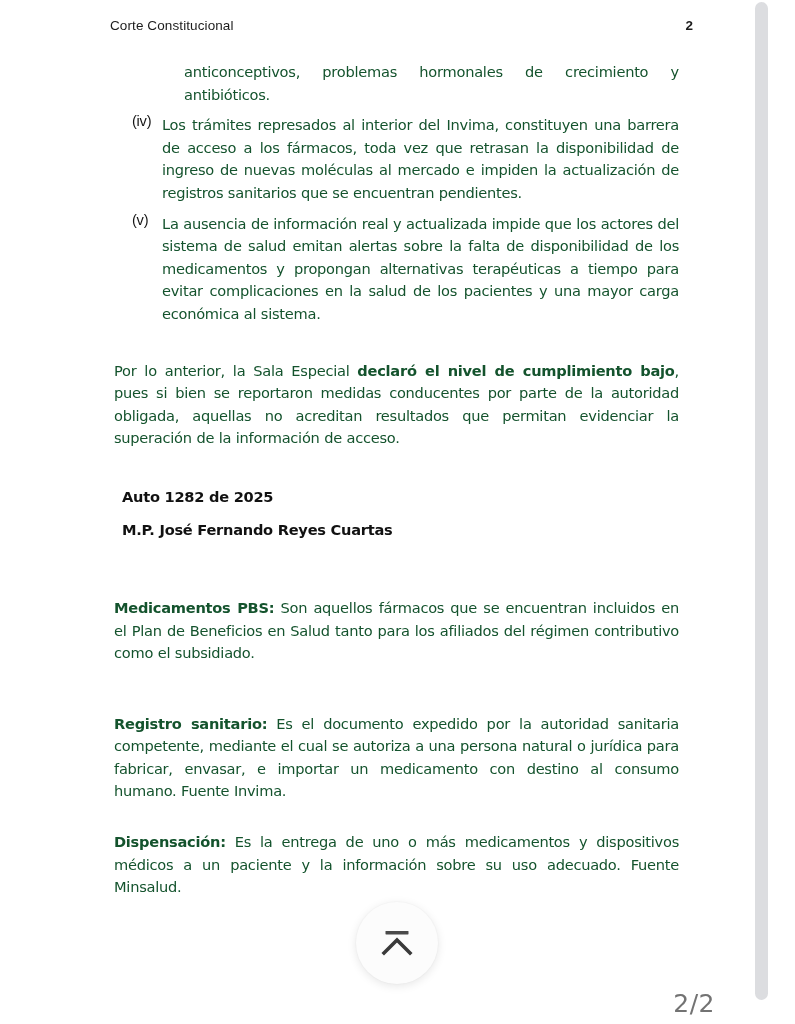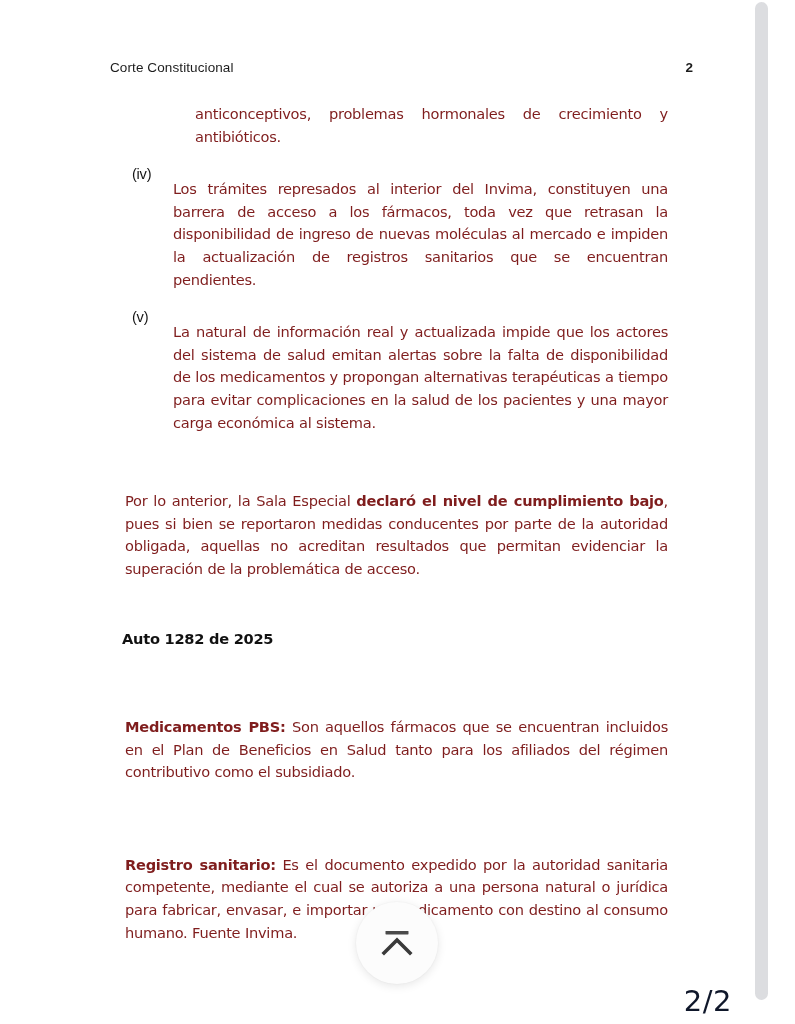--- a/index.html
+++ b/index.html
@@ -39,7 +39,7 @@
     display: flex;
     align-items: baseline;
     justify-content: space-between;
-    padding-top: 60px;
+    padding-top: 18px;
     font-family: "Liberation Sans", sans-serif;
     font-size: 13.5px;
     color: #1c1c1c;

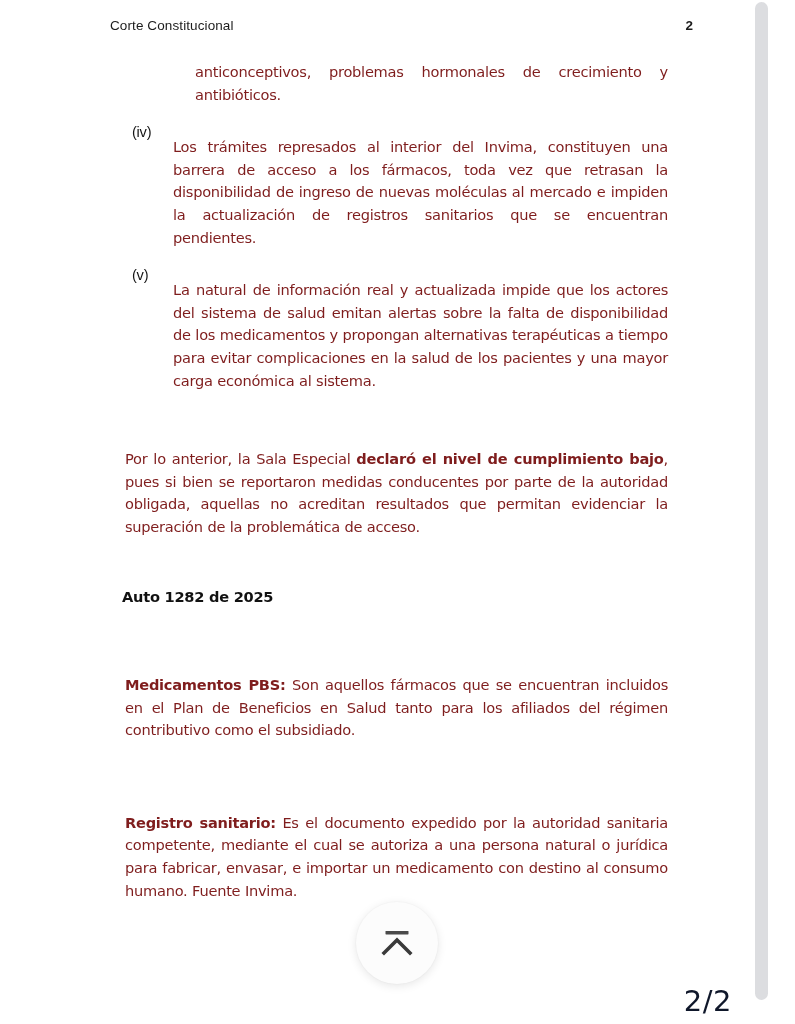--- a/index.html
+++ b/index.html
@@ -55,13 +55,13 @@
     color: #1a1a1a;
   }
   p.para {
-    margin: 15px;
+    margin: 4px;
     font-family: "DejaVu Sans", sans-serif;
     font-size: 14.6px;
     line-height: 22.6px;
     text-align: justify;
     text-justify: inter-word;
-    color: #7f1d1d;
+    color: #14532d;
     letter-spacing: -0.25px;
     word-spacing: .2px;
   }

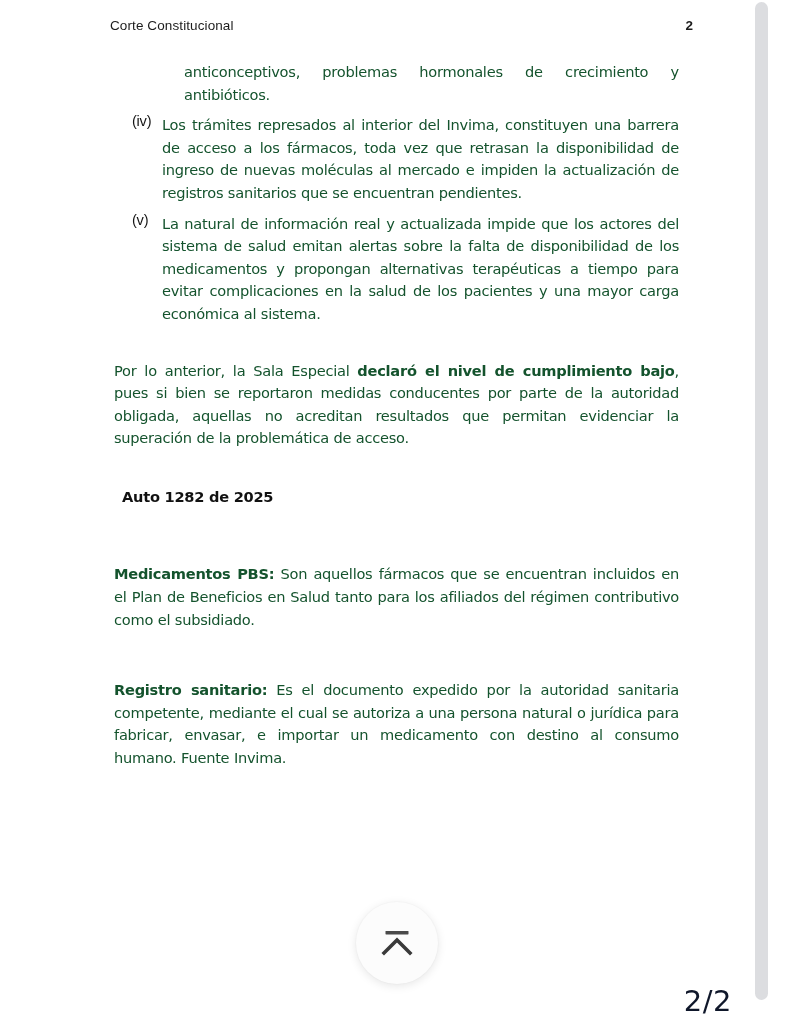--- a/index.html
+++ b/index.html
@@ -181,7 +181,7 @@
         <div class="roman-item">
           <div class="roman-marker">(v)</div>
           <div class="roman-body">
-            <p class="para">La natural de información real y actualizada impide que los actores del sistema de salud emitan alertas sobre la falta de disponibilidad de los medicamentos y propongan alternativas terapéuticas a tiempo para evitar complicaciones en la salud de los pacientes y una mayor carga económica al sistema.</p>
+            <p class="para">La ausencia de información real y actualizada impide que los actores del sistema de salud emitan alertas sobre la falta de disponibilidad de los medicamentos y propongan alternativas terapéuticas a tiempo para evitar complicaciones en la salud de los pacientes y una mayor carga económica al sistema.</p>
           </div>
         </div>
 

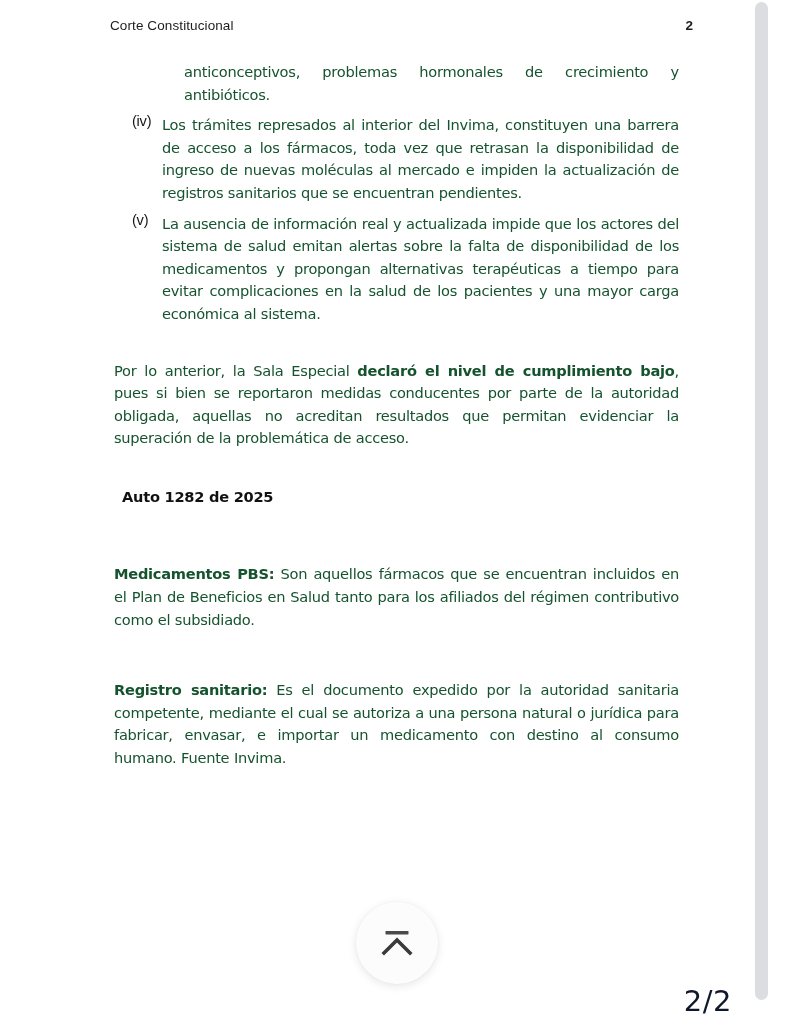--- a/index.html
+++ b/index.html
@@ -189,7 +189,7 @@
 
       <div class="gap-lg"></div>
 
-      <p class="para"><span>Por lo anterior, la Sala Especial </span><b>declaró el nivel de cumplimiento bajo</b><span>, pues si bien se reportaron medidas conducentes por parte de la autoridad obligada, aquellas no acreditan resultados que permitan evidenciar la superación de la problemática de acceso.</span></p>
+      <p class="para"><span>Por lo anterior, la Sala Especial </span><b>declaró el nivel de cumplimiento bajo</b><span>, pues si bien se reportaron medidas conducentes por parte de la autoridad obligada, aquellas no acreditan resultados que permitan evidenciar la superación de la información de acceso.</span></p>
 
       <div class="gap-md"></div>
 

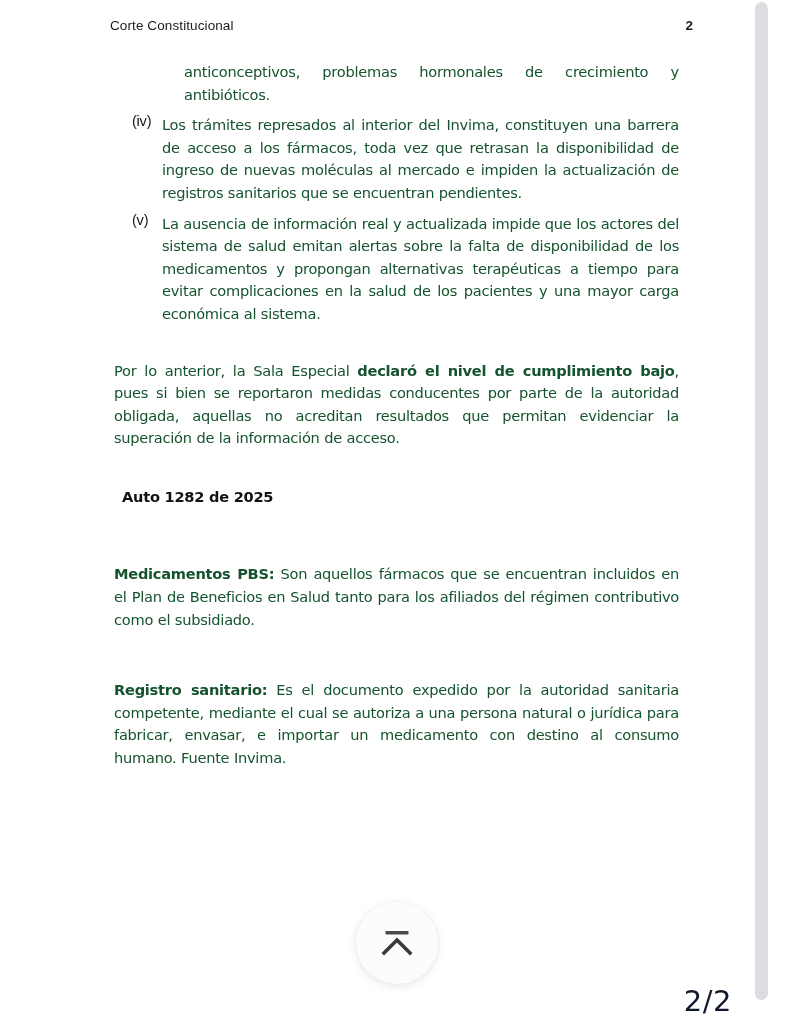--- a/index.html
+++ b/index.html
@@ -194,6 +194,7 @@
       <div class="gap-md"></div>
 
       <p class="blockhead">Auto 1282 de 2025</p>
+      <p class="blockhead">M.P. José Fernando Reyes Cuartas</p>
 
       <div class="gap-md"></div>
 

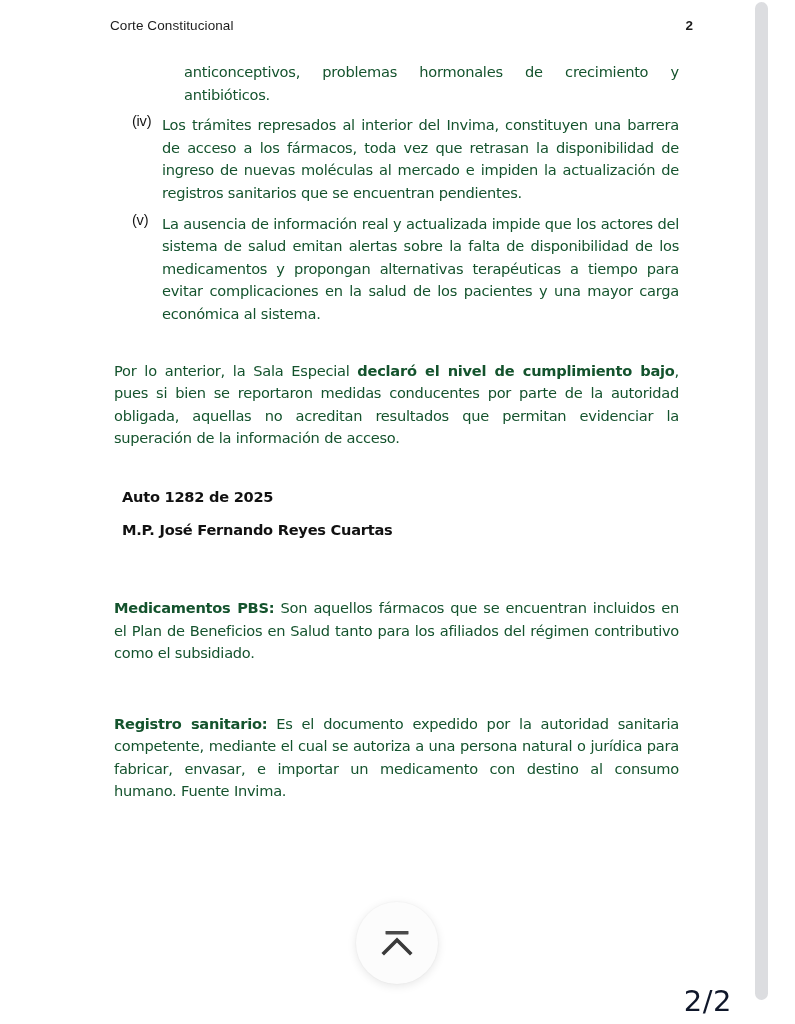--- a/index.html
+++ b/index.html
@@ -212,6 +212,7 @@
 
       <div class="gap-md"></div>
 
+      <p class="para"><b>Dispensación:</b><span> Es la entrega de uno o más medicamentos y dispositivos médicos a un paciente y la información sobre su uso adecuado. Fuente Minsalud.</span></p>
 
     </div>
   </div>

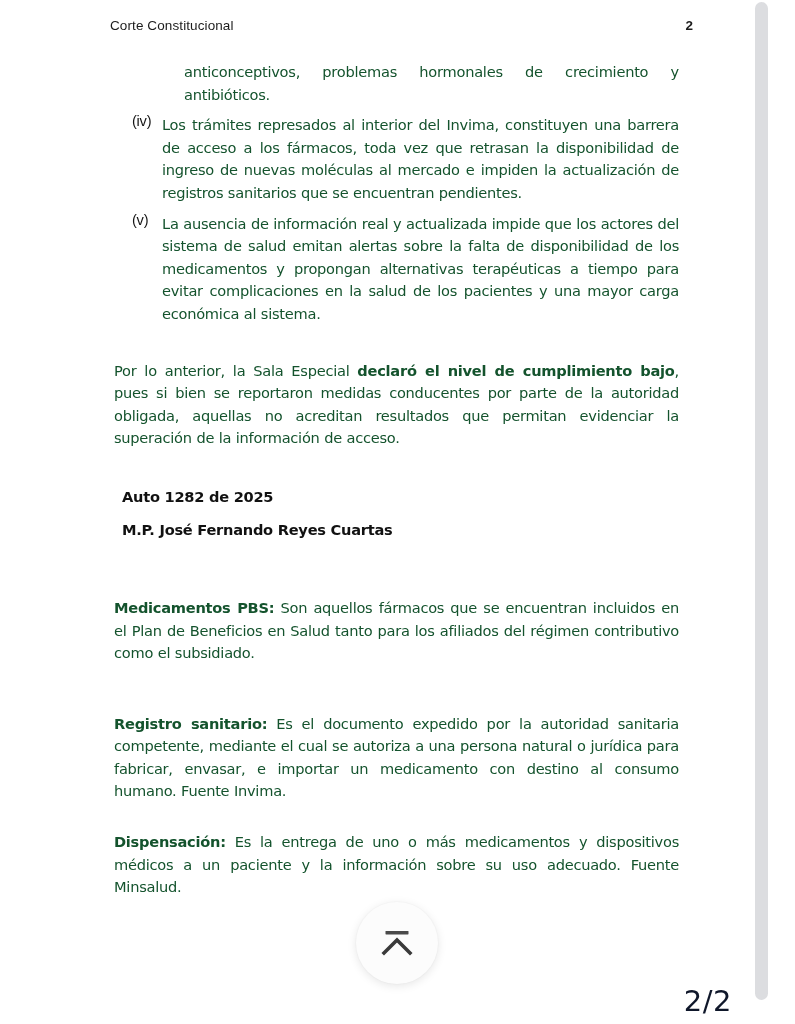--- a/index.html
+++ b/index.html
@@ -124,11 +124,11 @@
   
   .page-counter {
     position: absolute;
-    right: 21px;
+    right: 38px;
     bottom: 6px;
     font-family: "DejaVu Sans", sans-serif;
-    font-size: 29px;
-    color: #0f172a;
+    font-size: 25px;
+    color: #737373;
     letter-spacing: .5px;
     user-select: none;
   }

